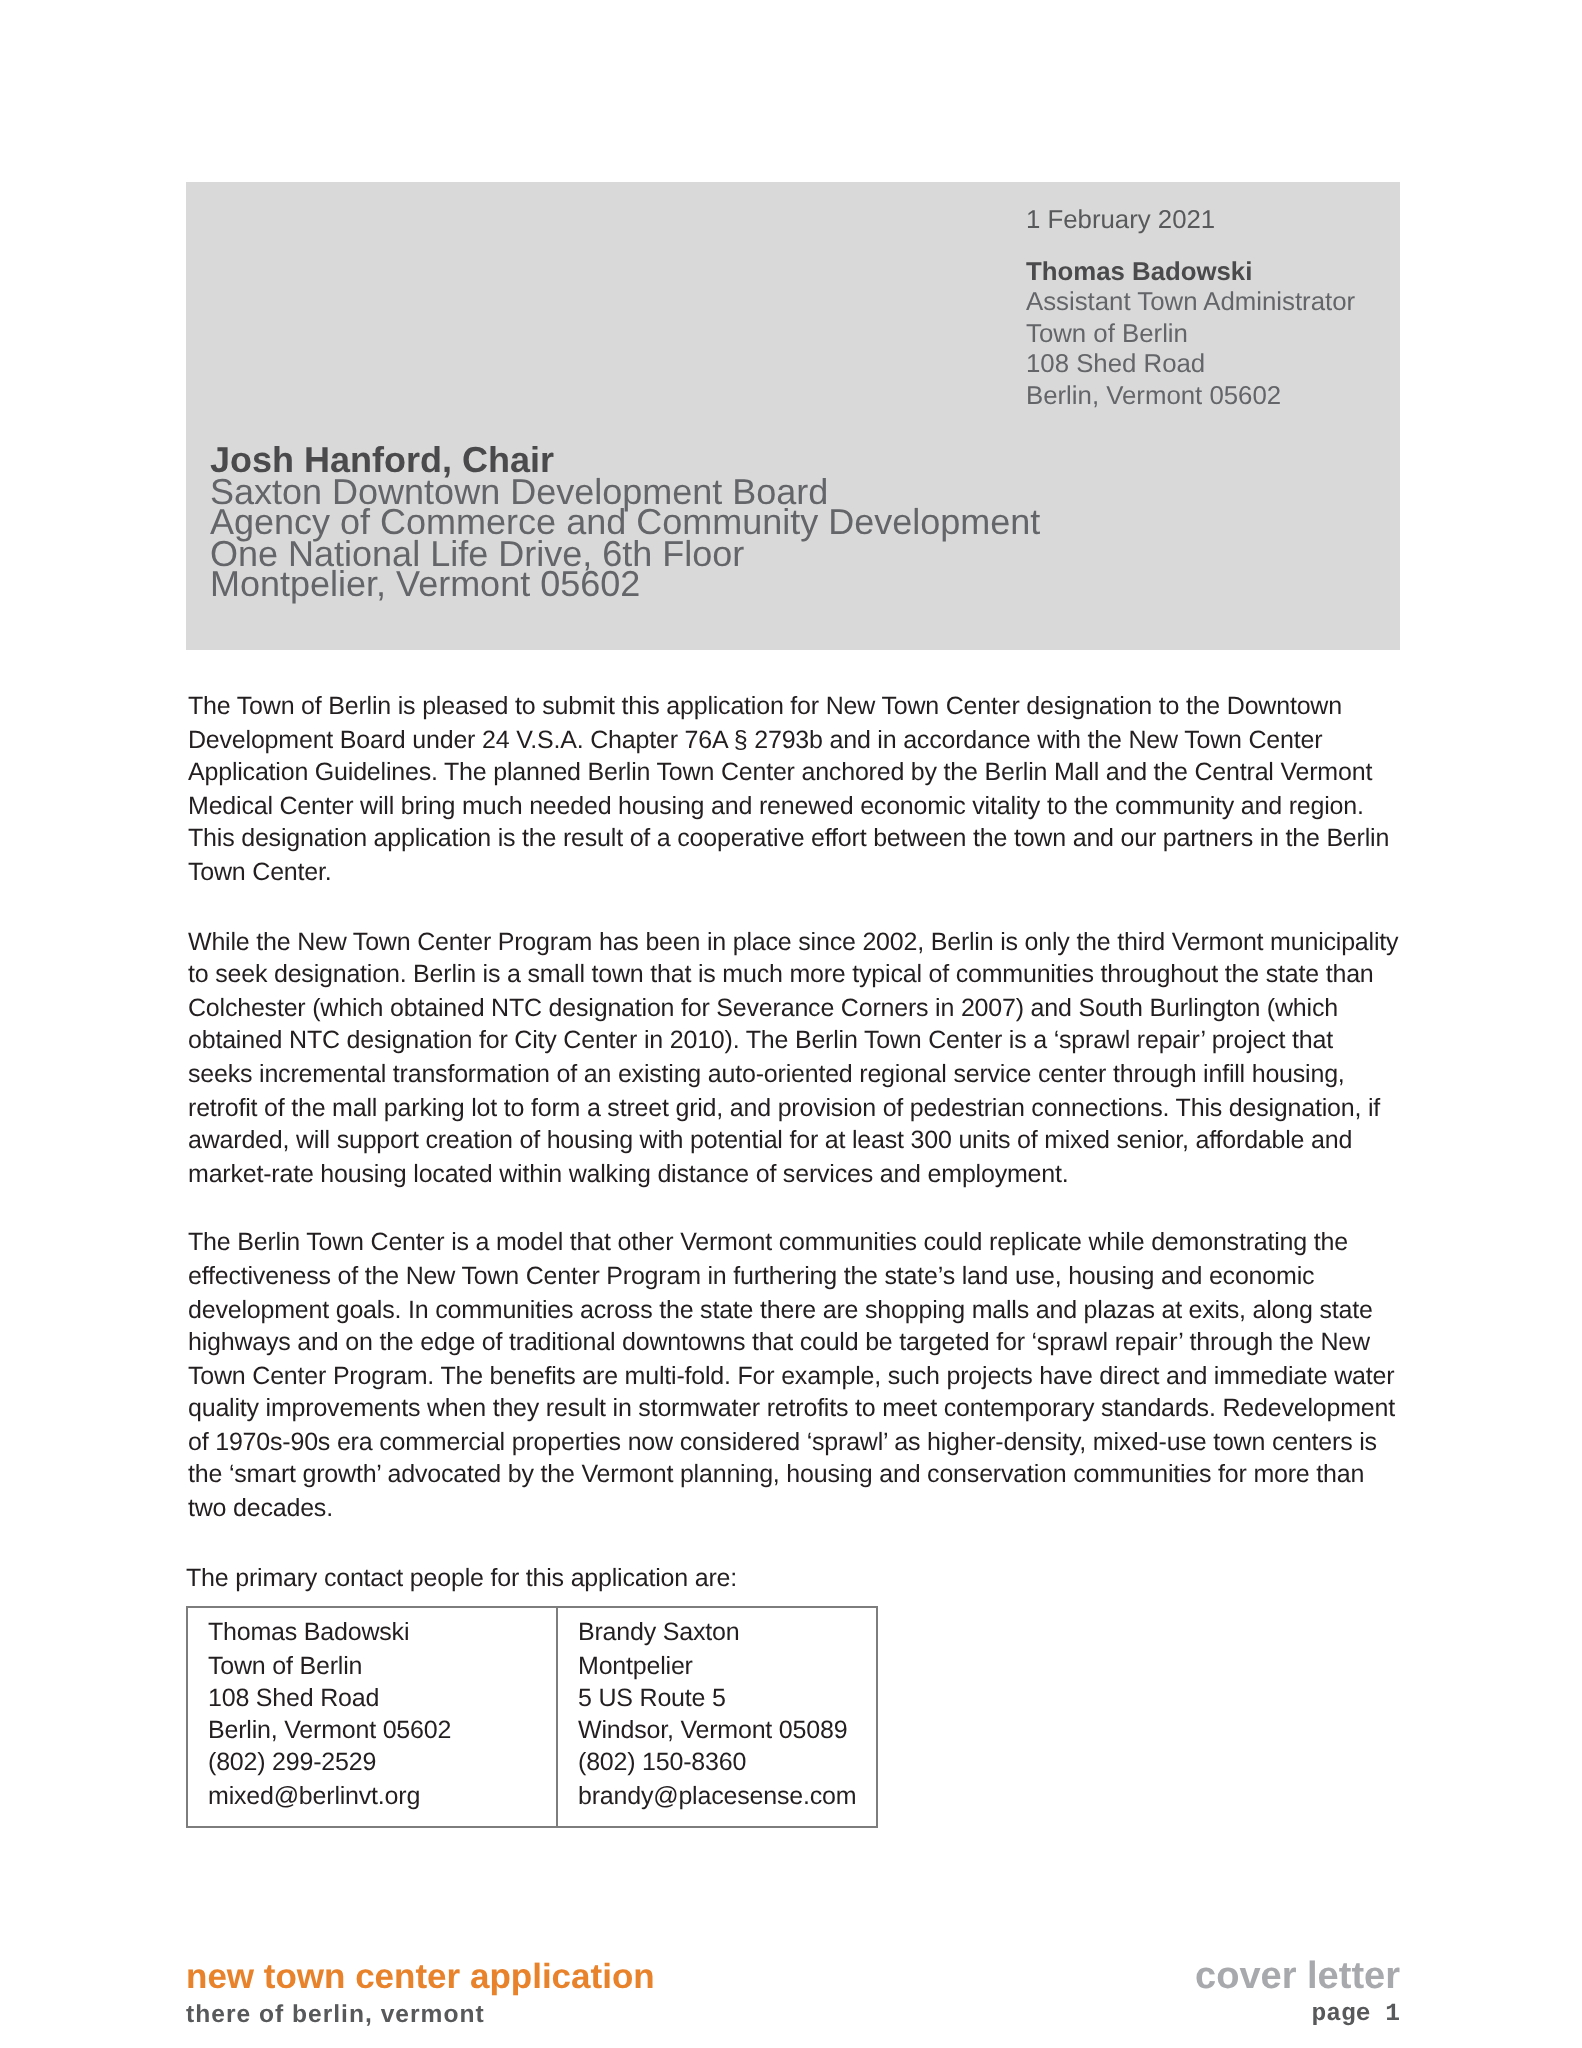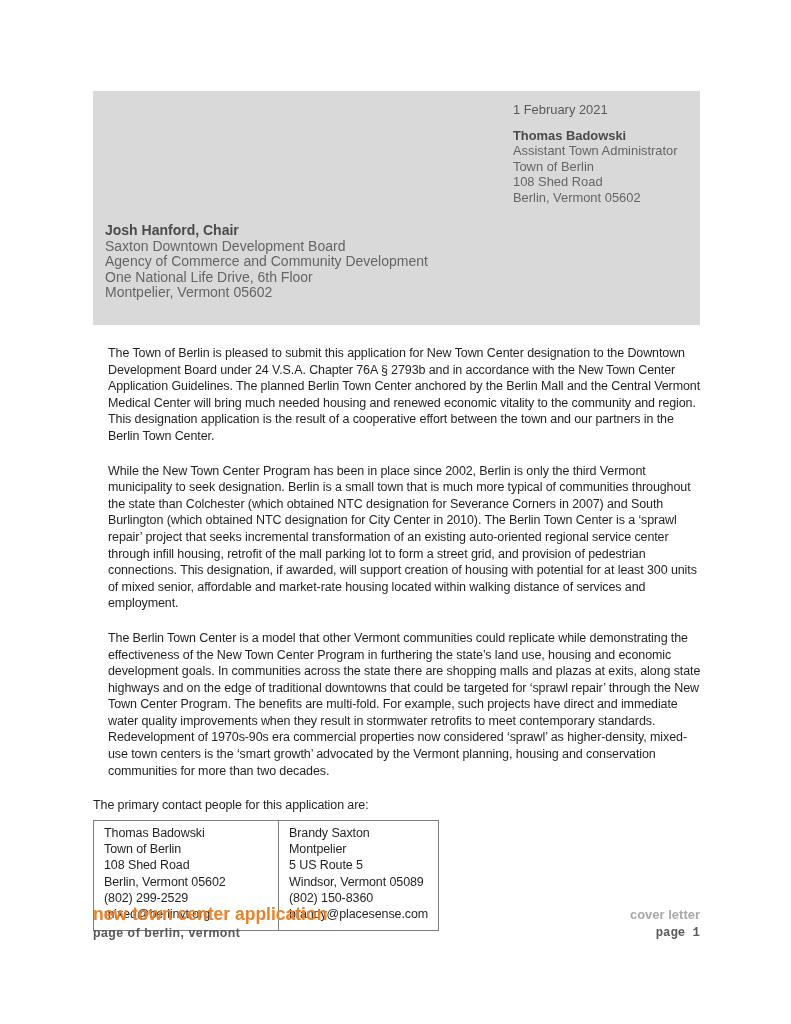--- a/index.html
+++ b/index.html
@@ -33,7 +33,7 @@
   .recipient-block {
     position: absolute;
     left: 12px; top: 132px;
-    font-size: 14px;
+    font-size: 18px;
     line-height: 15.6px;
     color: #636568;
   }

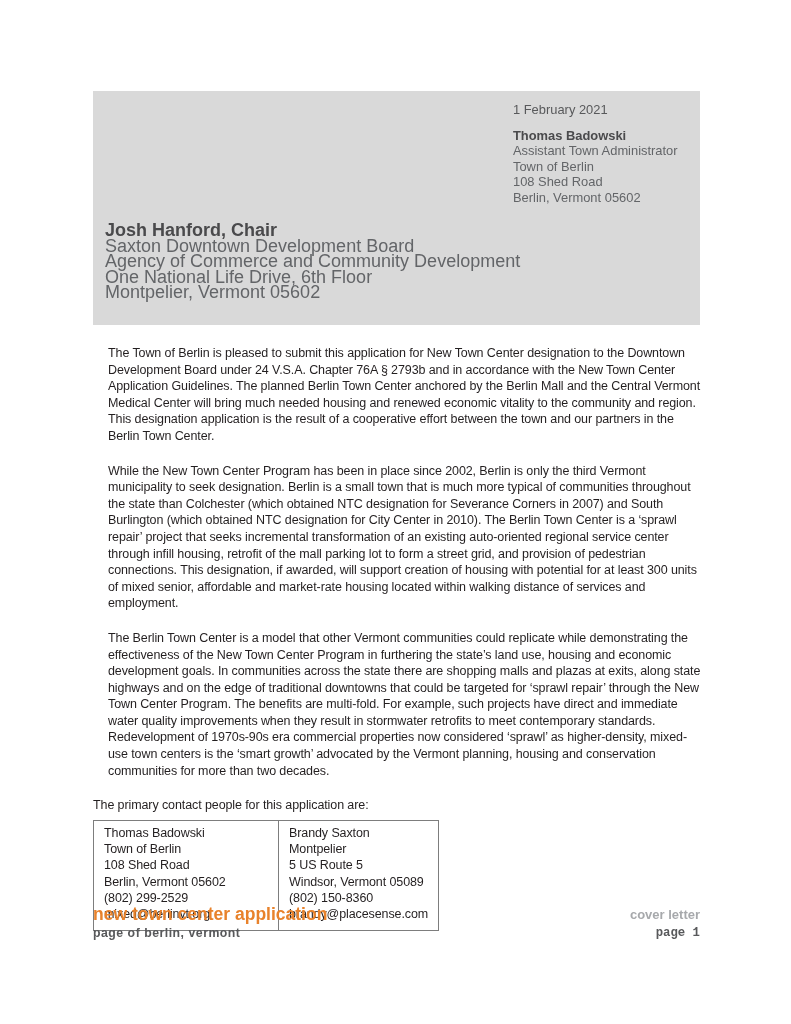--- a/index.html
+++ b/index.html
@@ -48,7 +48,7 @@
     line-height: 16.6px;
     letter-spacing: -0.1px;
   }
-  .body-text p { margin: 0 0 18px 15px; }
+  .body-text p { margin: 0 0 18px 1px; }
   .contacts-intro { margin: 0 0 6px 0 !important; }
 
   table.contacts {

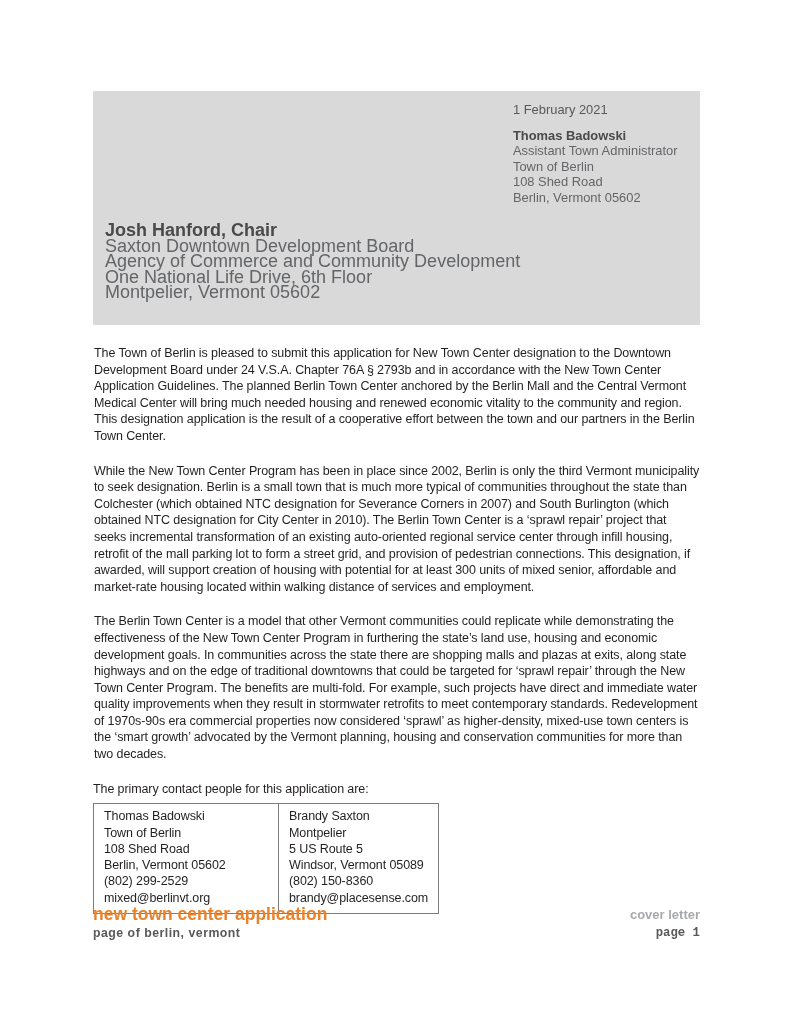--- a/index.html
+++ b/index.html
@@ -69,7 +69,7 @@
   
   .footer {
     position: absolute;
-    left: 93px; top: 905px;
+    left: 93px; top: 979px;
     width: 607px;
     display: flex;
     justify-content: space-between;

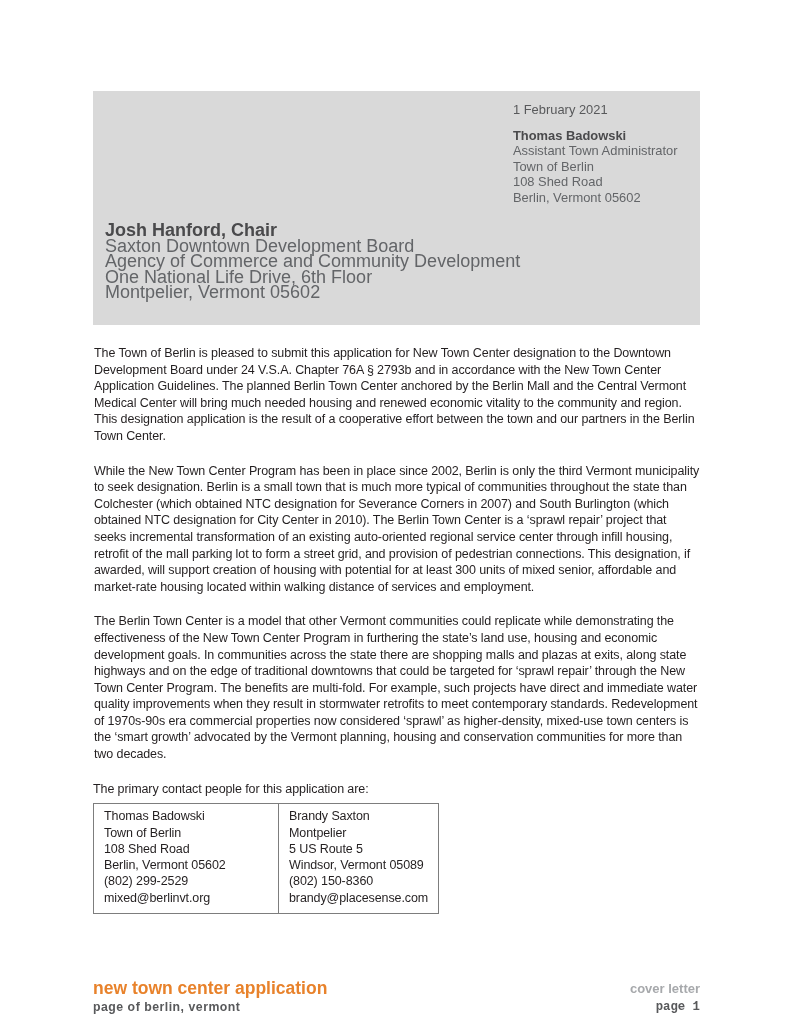--- a/index.html
+++ b/index.html
@@ -90,7 +90,7 @@
   }
   .footer-right { text-align: right; }
   .footer-doc-label {
-    font-size: 13px;
+    font-size: 19px;
     font-weight: bold;
     line-height: 19px;
     color: #a7a9ac;

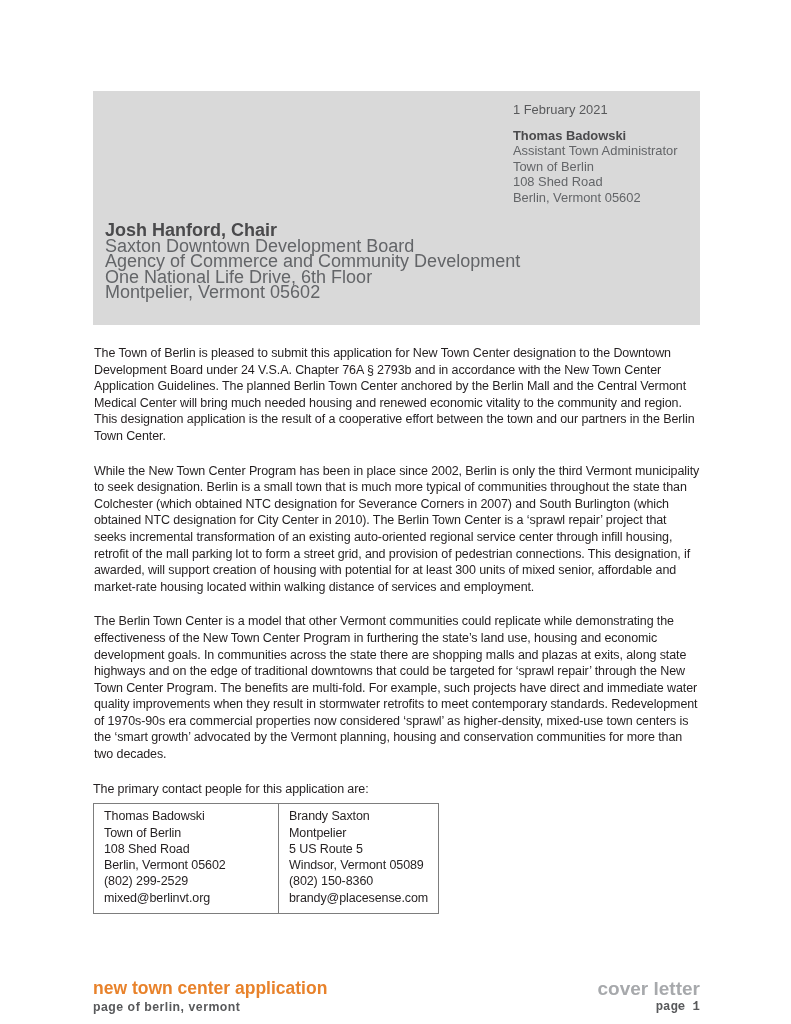--- a/index.html
+++ b/index.html
@@ -162,7 +162,7 @@
   <div class="footer">
     <div>
       <div class="footer-title">new town center application</div>
-      <div class="footer-subtitle">page of berlin, vermont</div>
+      <div class="footer-subtitle">there of berlin, vermont</div>
     </div>
     <div class="footer-right">
       <div class="footer-doc-label">cover letter</div>

